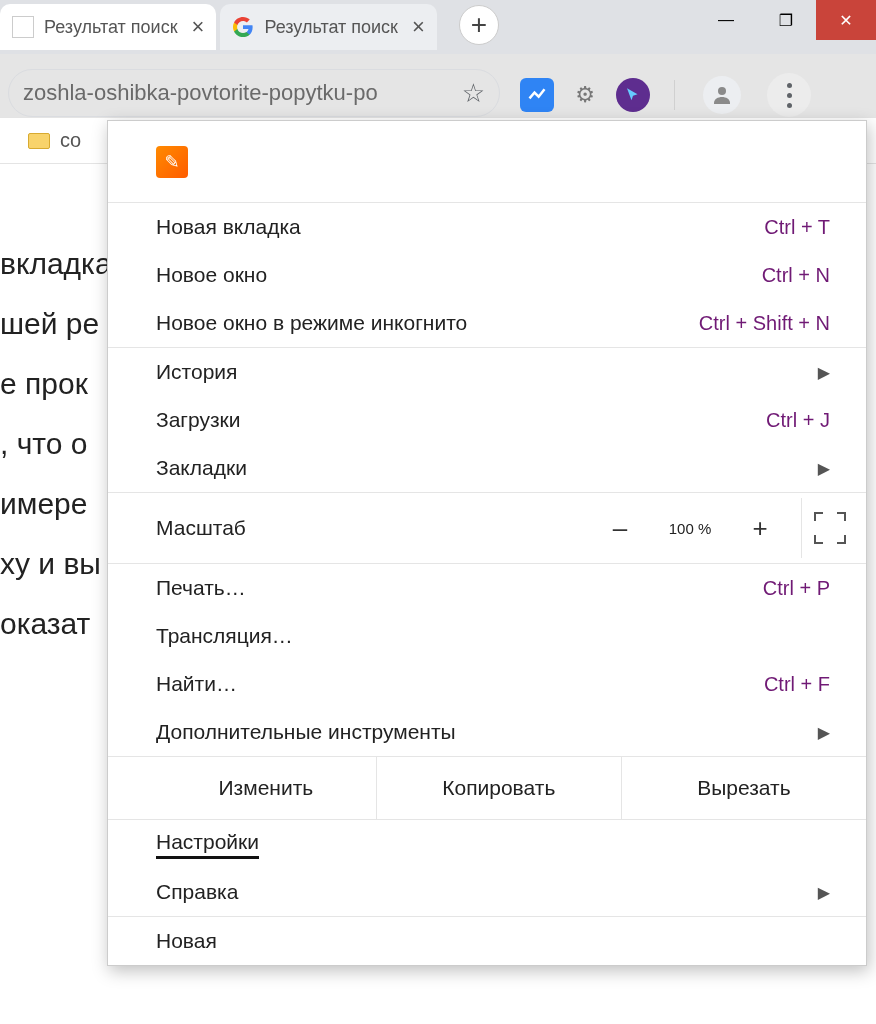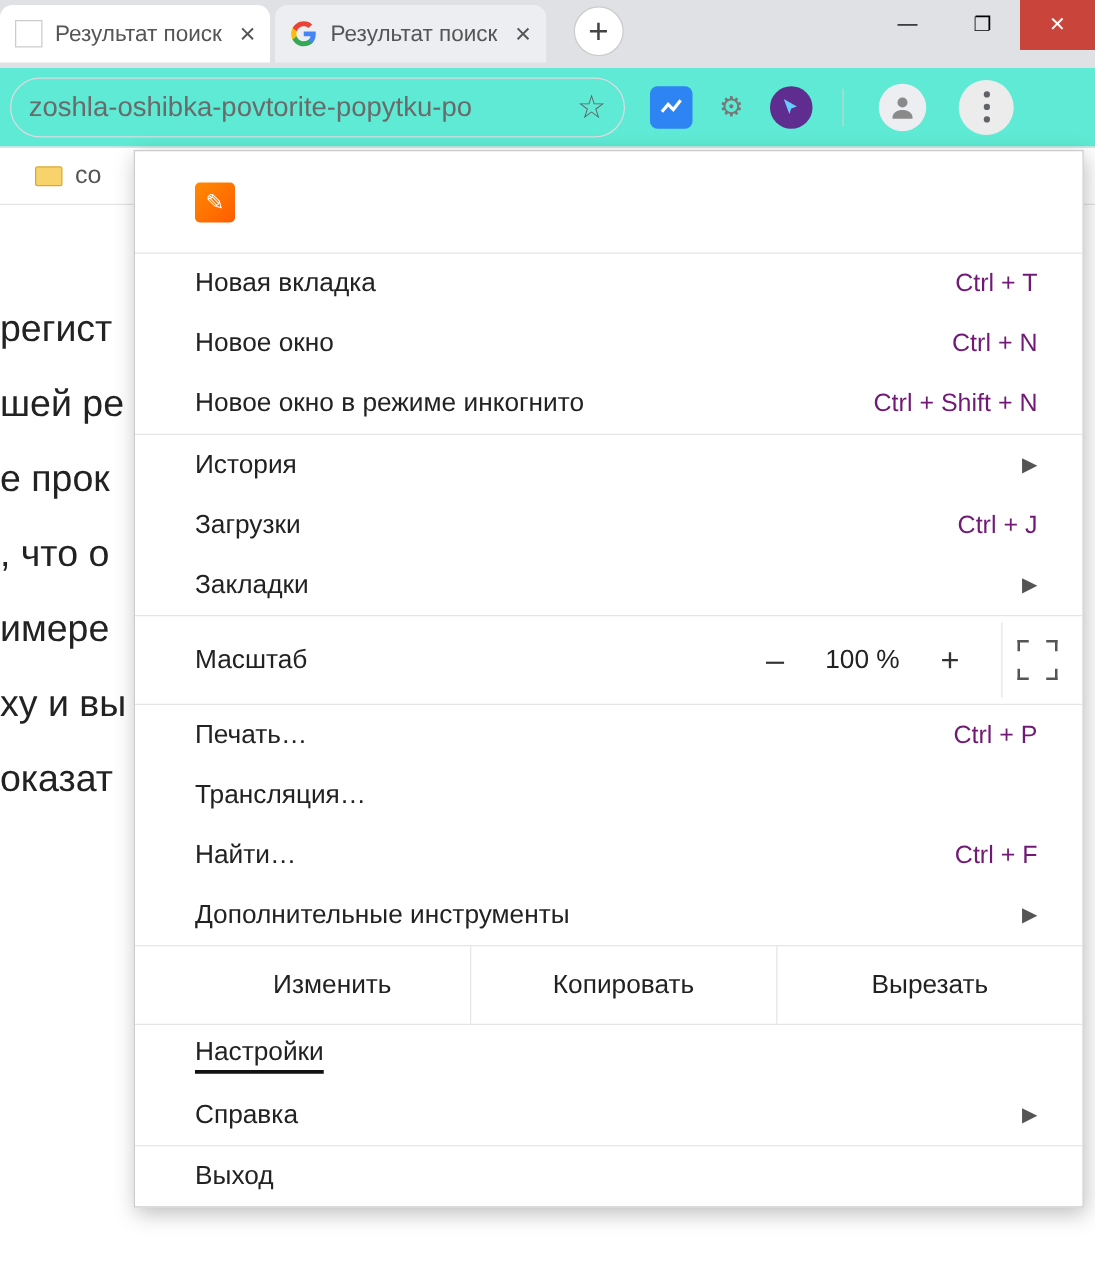--- a/index.html
+++ b/index.html
@@ -17,7 +17,7 @@
   .wc.close-btn { background: #c9443a; color: #fff; }
 
   
-  .toolbar { height: 64px; background: #5eead4; border-bottom: 1px solid #e4e4e4; display: flex; align-items: center; padding: 0 8px; }
+  .toolbar { height: 64px; background: #e5e5e5; border-bottom: 1px solid #e4e4e4; display: flex; align-items: flex-end; padding: 0 8px; }
   .omnibox { flex: 0 0 492px; height: 48px; border: 1px solid #dadce0; border-radius: 24px; display: flex; align-items: center; padding: 0 14px; font-size: 22px; color: #6a6a6a; overflow: hidden; white-space: nowrap; }
   .star { margin-left: auto; font-size: 26px; color: #5f6368; }
   .ext-row { display: flex; align-items: center; gap: 14px; margin-left: 20px; }

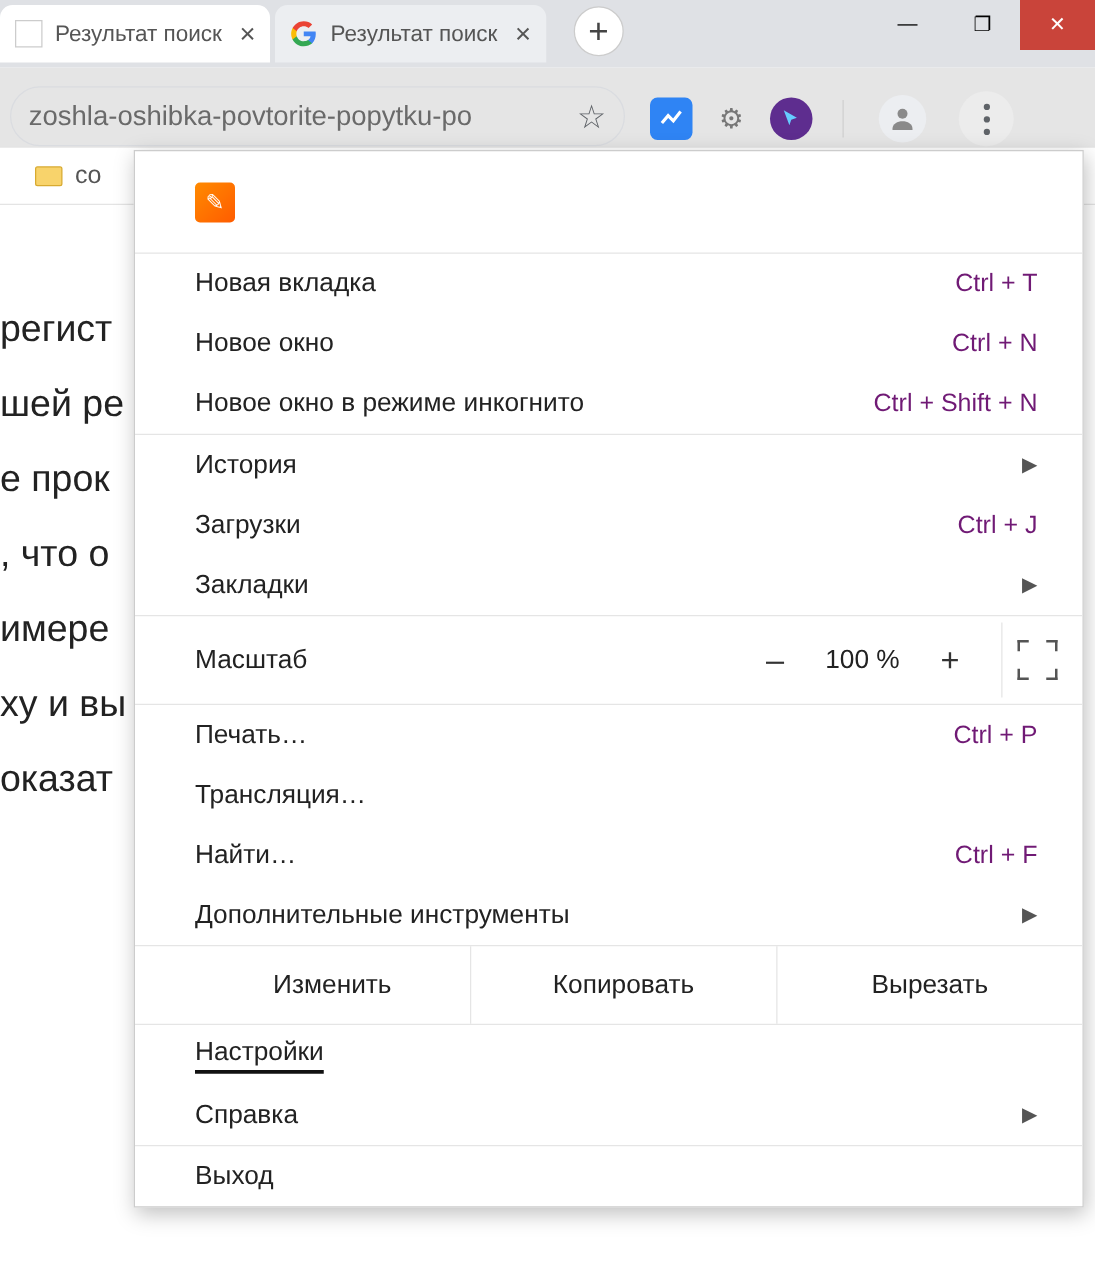--- a/index.html
+++ b/index.html
@@ -135,7 +135,7 @@
 </div>
 
 <div class="page">
-  <div>регист</div>
+  <div>вкладка</div>
   <div>шей ре</div>
   <div>е прок</div>
   <div>, что о</div>

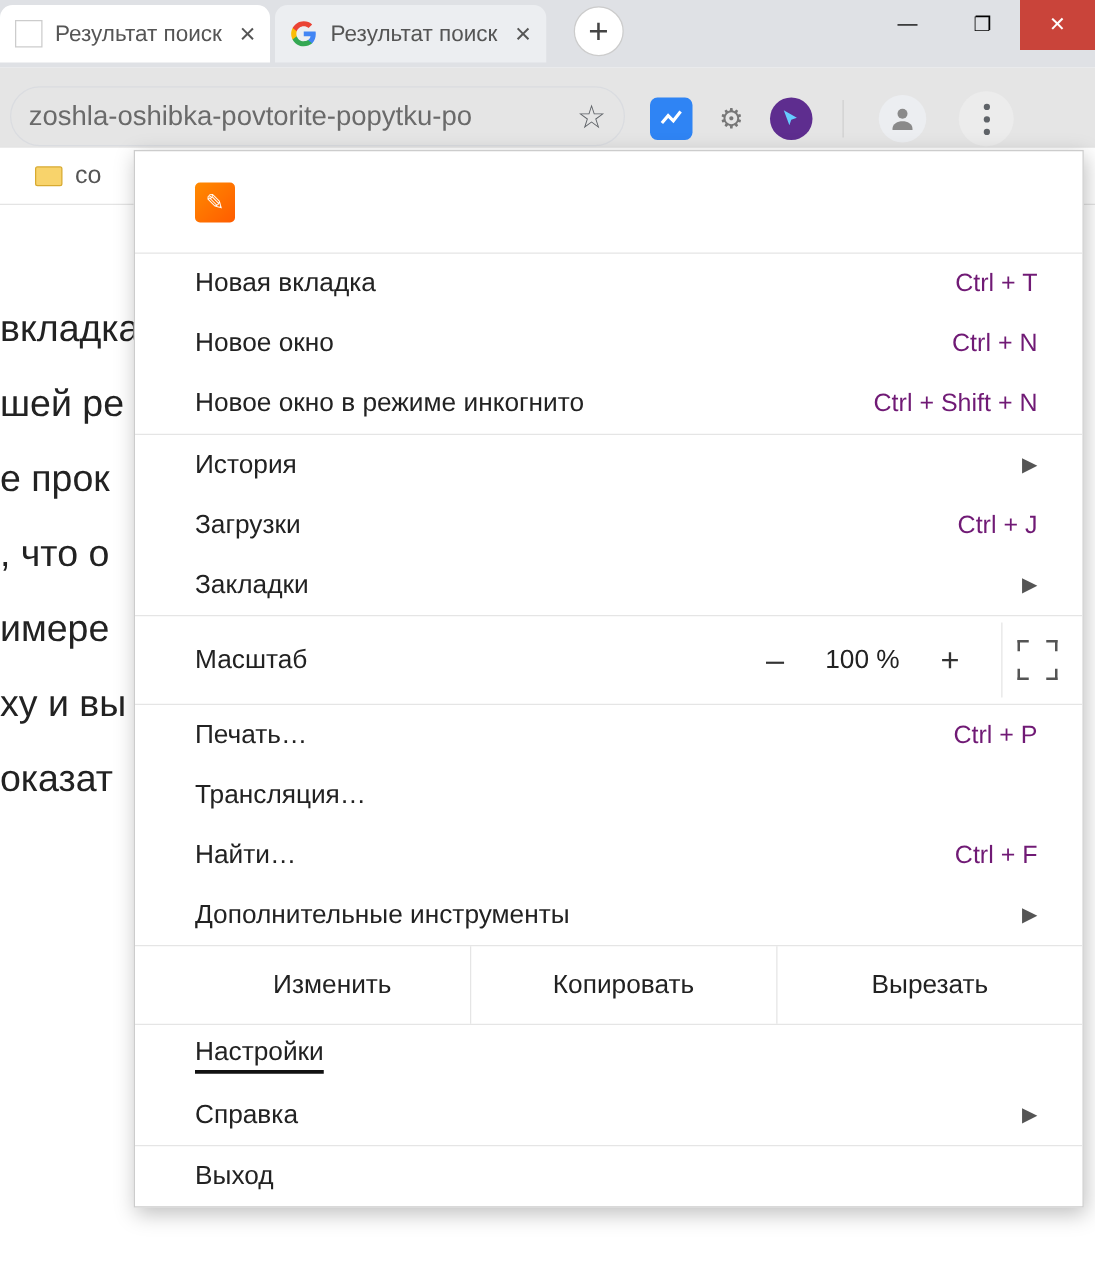--- a/index.html
+++ b/index.html
@@ -50,7 +50,7 @@
   .zoom-row { height: 70px; display:flex; align-items:center; padding: 0 16px 0 48px; }
   .zoom-row .lbl { flex: 1; }
   .zoom-btn { width: 50px; text-align:center; font-size: 26px; color:#333; }
-  .zoom-val { width: 90px; text-align:center; font-size: 21px; }
+  .zoom-val { width: 90px; text-align:center; font-size: 15px; }
   .zoom-sep { width:1px; height: 60px; background:#e5e5e5; margin: 0 8px 0 16px;}
   .fs-icon { width: 40px; display:flex; flex-wrap:wrap; gap:14px; justify-content:center; align-content:center; }
   .fs-icon i { width:9px; height:9px; border:2px solid #555; }

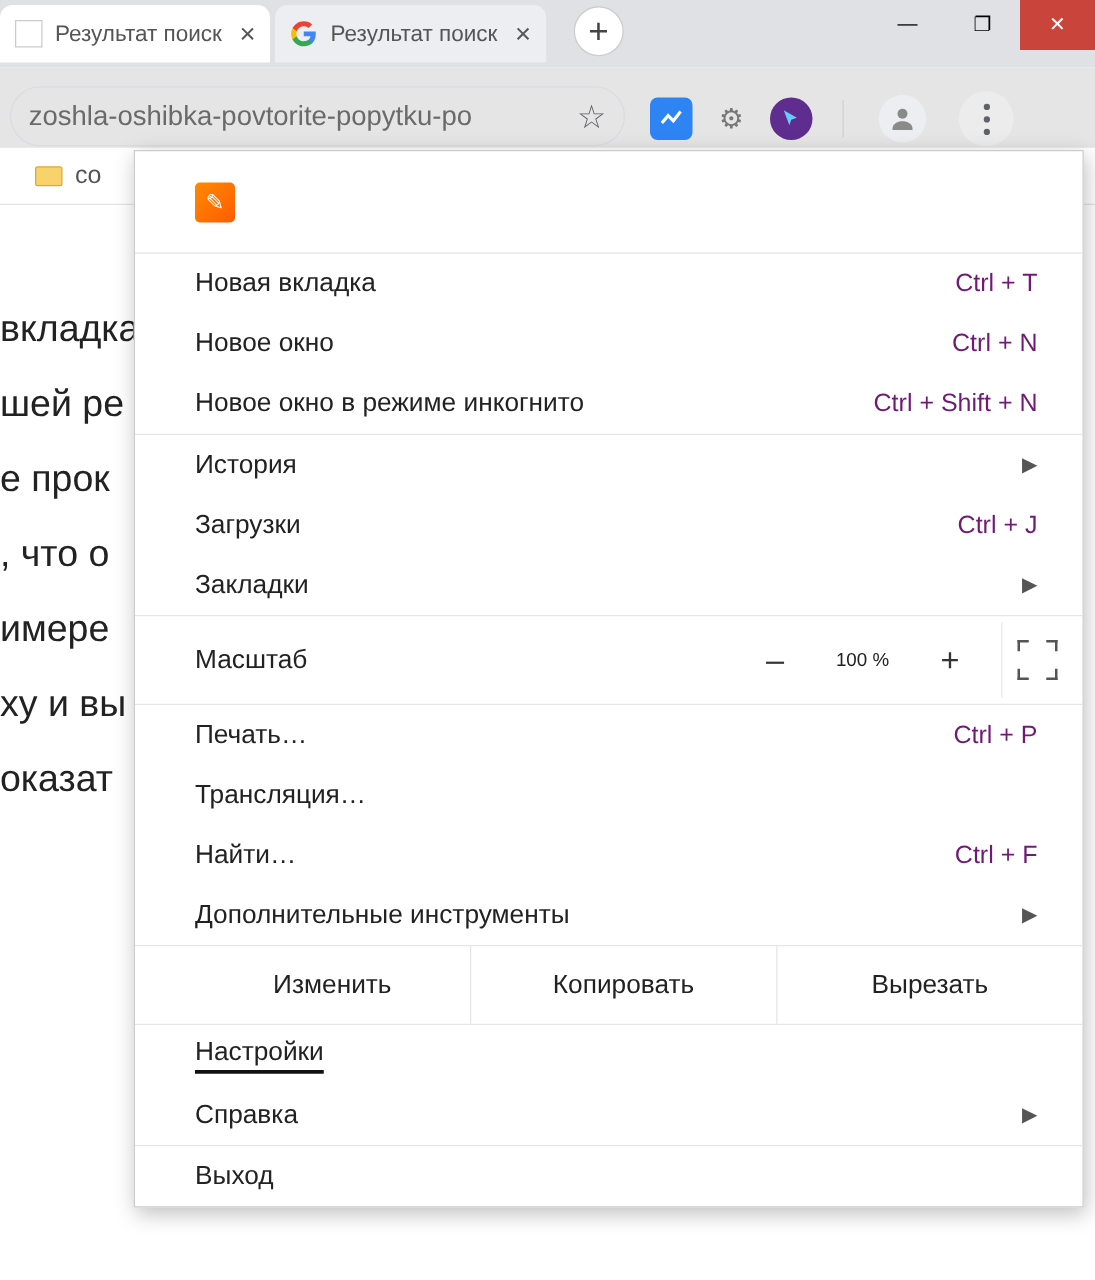--- a/index.html
+++ b/index.html
@@ -238,7 +238,7 @@
   <div class="menu-sep"></div>
 
   <div class="menu-row">
-    <span class="lbl">Выход</span>
+    <span class="lbl">Новая</span>
   </div>
 </div>
 

